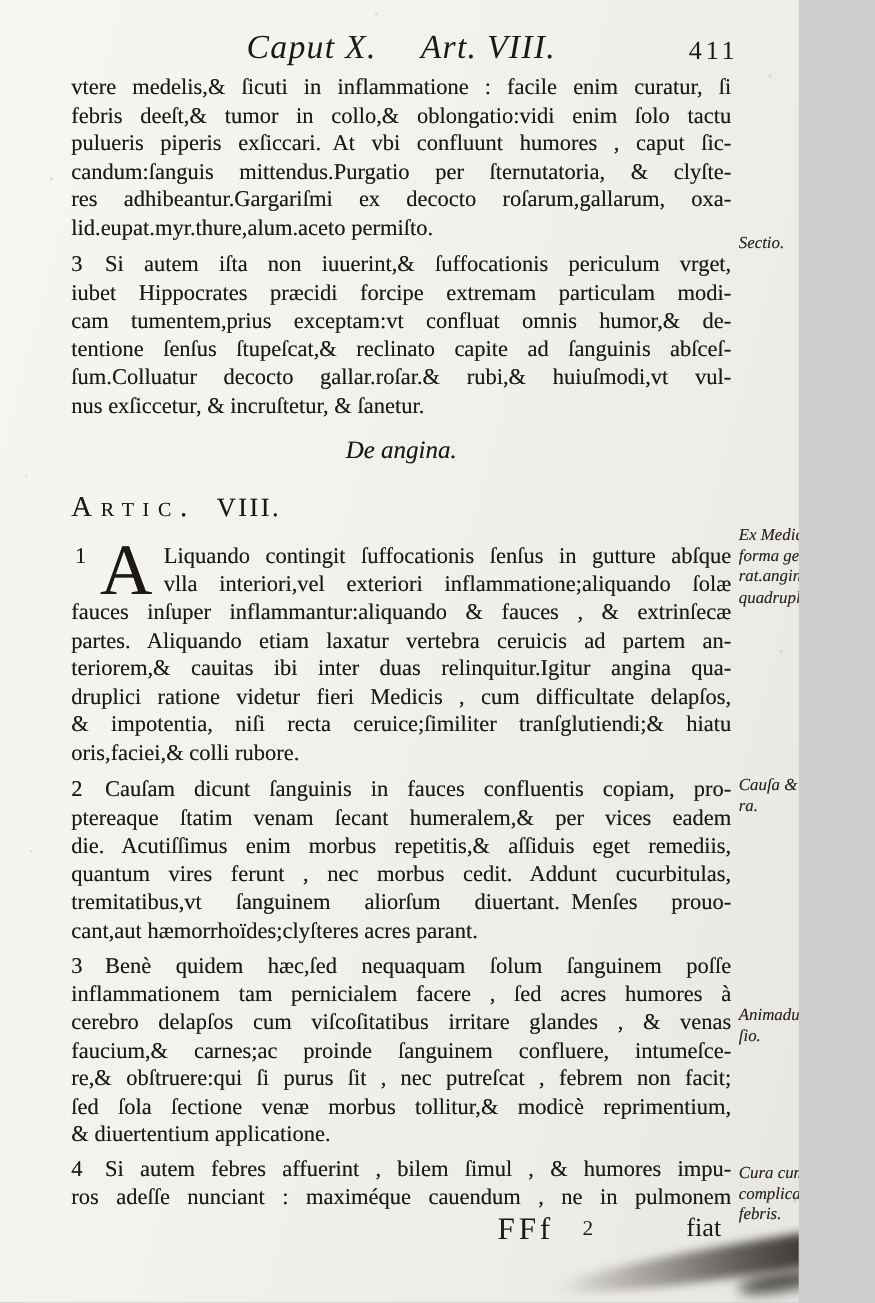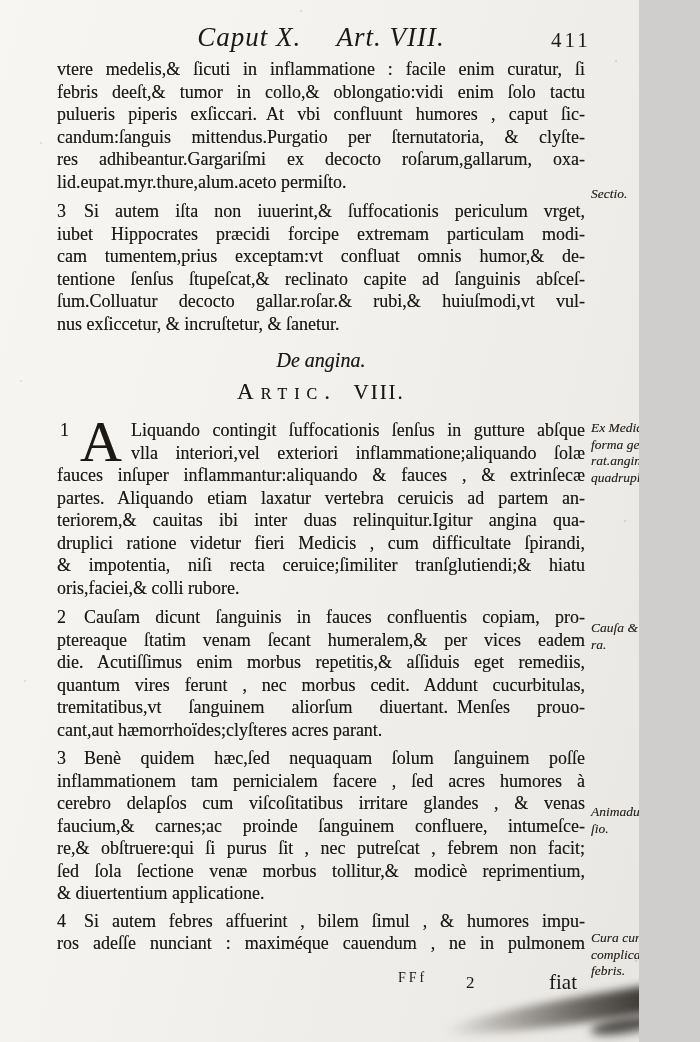--- a/index.html
+++ b/index.html
@@ -19,7 +19,7 @@
   .ln.short{text-align-last:left;}
   .mt7{margin-top:7px;} .mt6{margin-top:6px;} .mt5{margin-top:5px;} .mt13{margin-top:13px;}
   .subtitle{margin-top:13px;text-align:center;font-style:italic;font-size:20px;line-height:24px;}
-  .artic{margin-top:7px;text-align:center;line-height:26px;}
+  .artic{margin-top:21px;line-height:26px;}
   .artic .sc{font-variant:small-caps;font-size:23px;letter-spacing:7px;}
   .artic .num{font-size:21px;letter-spacing:2px;margin-left:12px;}
   .dropcap{float:left;width:46px;height:45px;font-size:58px;line-height:46px;

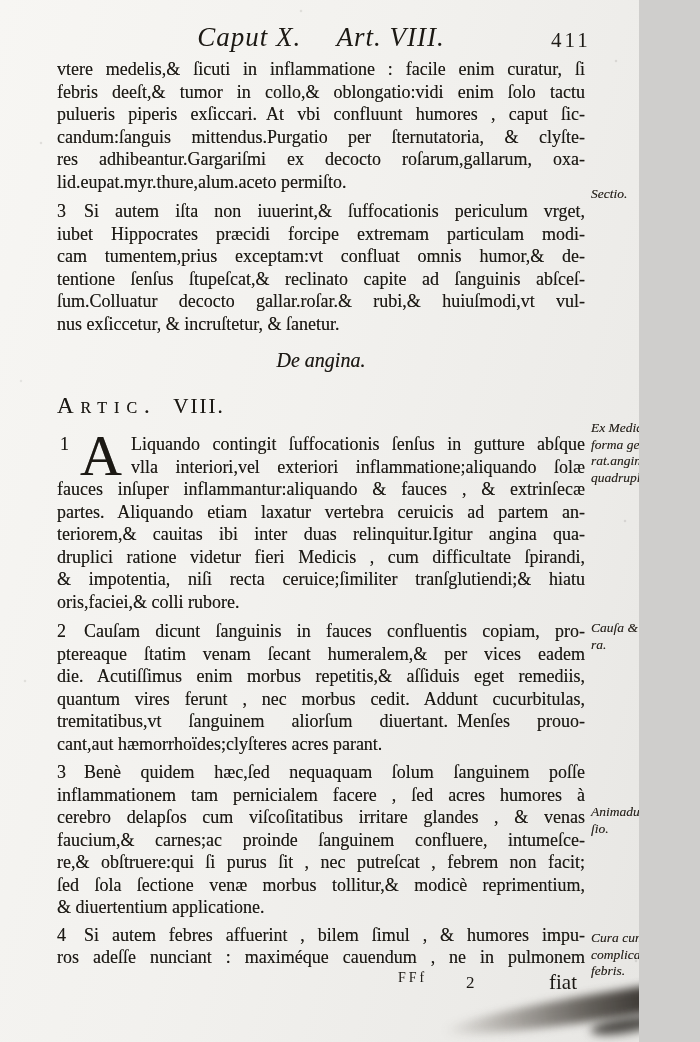--- a/index.html
+++ b/index.html
@@ -95,7 +95,7 @@
       <div class="ln">fauces inſuper inflammantur:aliquando &amp; fauces , &amp; extrinſecæ</div>
       <div class="ln">partes. Aliquando etiam laxatur vertebra ceruicis ad partem an-</div>
       <div class="ln">teriorem,&amp; cauitas ibi inter duas relinquitur.Igitur angina qua-</div>
-      <div class="ln">druplici ratione videtur fieri Medicis , cum difficultate ſpirandi,</div>
+      <div class="ln">druplici ratione videtur fieri Medicis , cum difficultate delapſos,</div>
       <div class="ln">&amp; impotentia, niſi recta ceruice;ſimiliter tranſglutiendi;&amp; hiatu</div>
       <div class="ln short">oris,faciei,&amp; colli rubore.</div>
     </div>

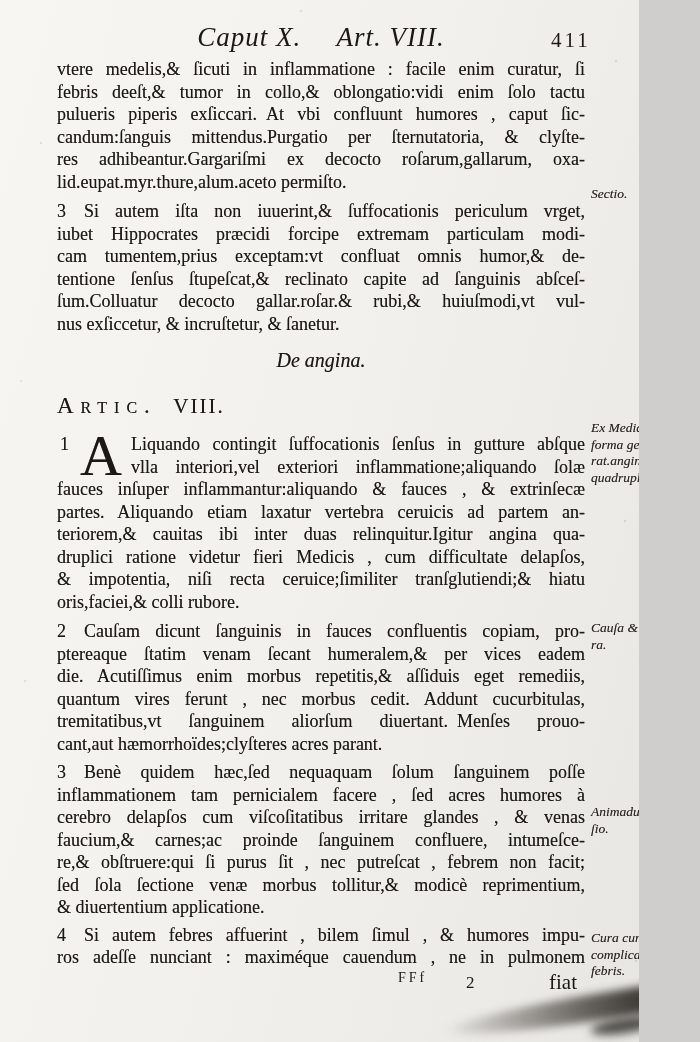--- a/index.html
+++ b/index.html
@@ -28,7 +28,7 @@
   .margin-note{position:absolute;left:591px;width:106px;font-style:italic;
     font-size:13.5px;line-height:16.5px;color:#2b2620;text-shadow:0 0 0.4px rgba(40,35,28,0.5);}
   .mn1{top:186px;} .mn2{top:420px;} .mn3{top:604px;margin-top:16px;} .mn4{top:804px;} .mn5{top:930px;}
-  .sig{position:absolute;top:970px;left:398px;font-size:14px;letter-spacing:3px;}
+  .sig{position:absolute;top:970px;left:398px;font-size:25px;letter-spacing:3px;}
   .signum{position:absolute;top:973px;left:466px;font-size:17px;}
   .catchword{position:absolute;top:970px;left:549px;font-size:21px;}
   .smudge{position:absolute;left:443px;top:1018px;width:380px;height:27px;

